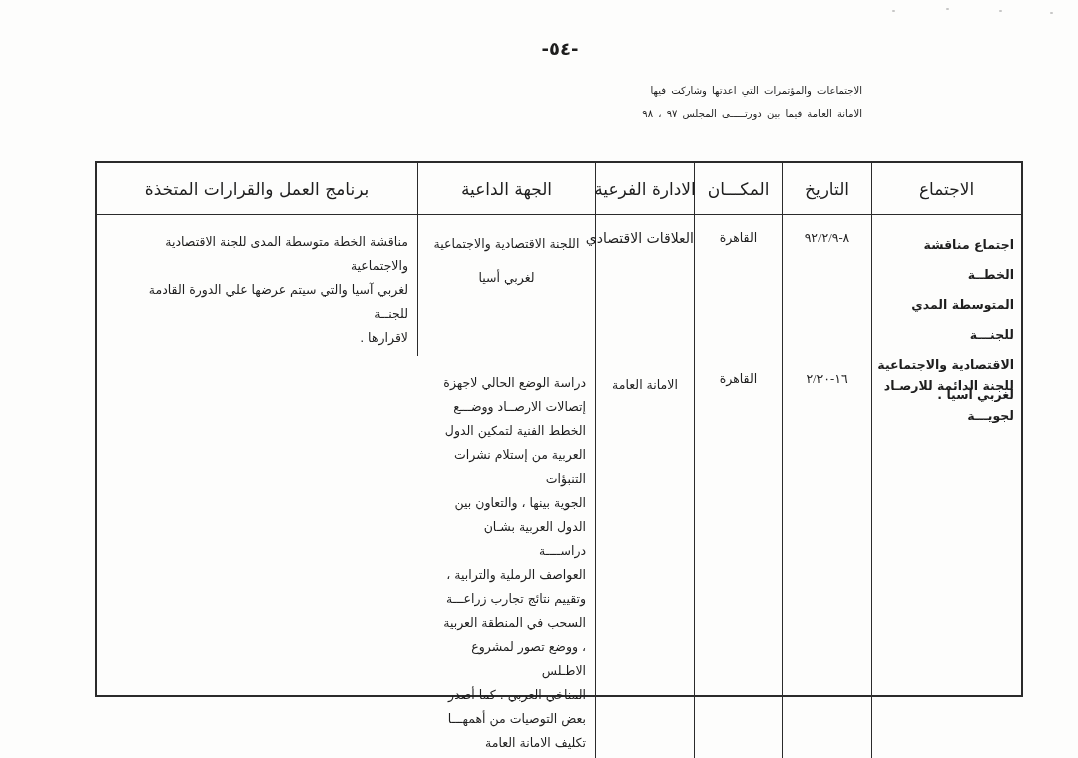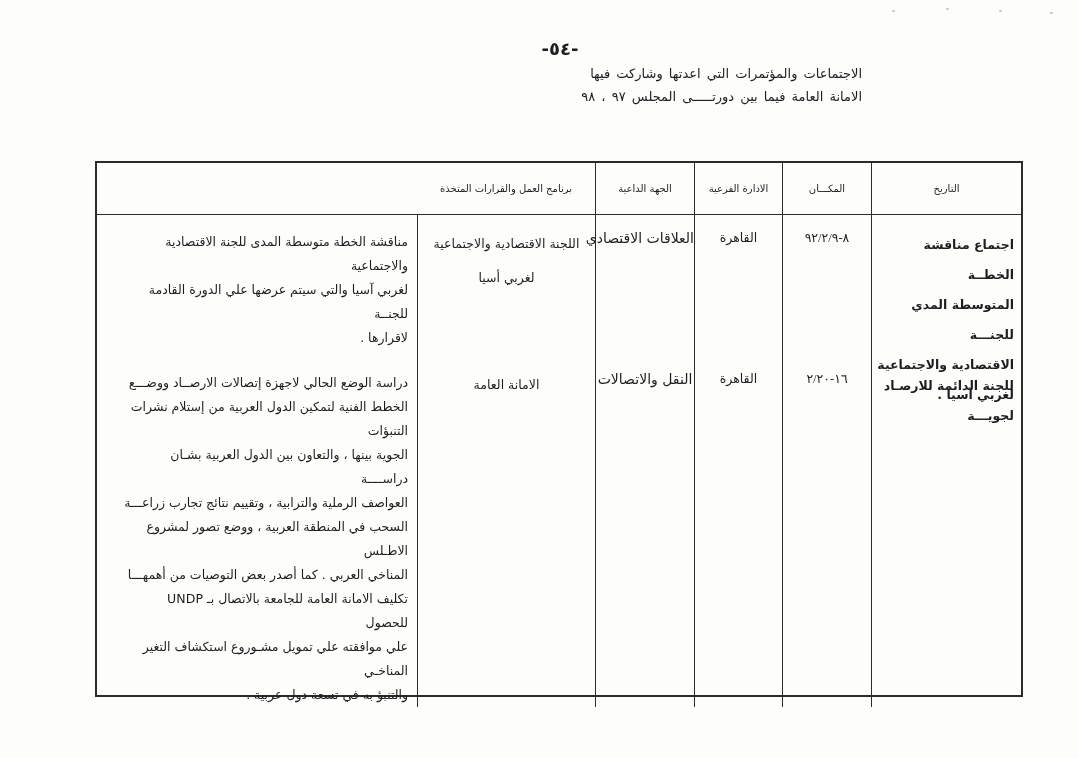--- a/index.html
+++ b/index.html
@@ -19,9 +19,9 @@
     text-align:center;font-size:18px;letter-spacing:1px;font-weight:bold;
   }
   .doc-header{
-    position:absolute;top:62px;right:216px;
+    position:absolute;top:79px;right:216px;
     direction:rtl;text-align:right;
-    font-size:13px;line-height:23px;letter-spacing:.3px;word-spacing:2px;
+    font-size:10px;line-height:23px;letter-spacing:.3px;word-spacing:2px;
   }
   .meetings-table{
     position:absolute;top:161px;left:95px;width:928px;height:536px;

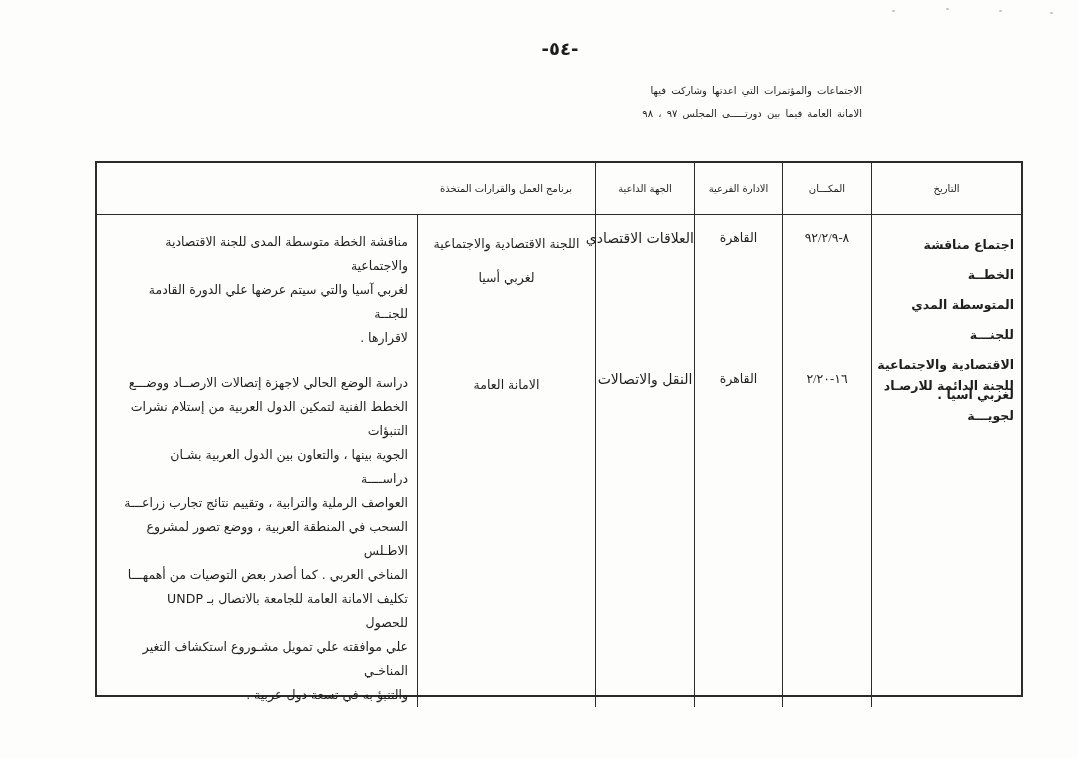--- a/index.html
+++ b/index.html
@@ -38,7 +38,7 @@
   .col-meeting,.col-date,.col-place,.col-subdept,.col-inviting{border-left:1px solid var(--line);}
   .thead .cell{
     display:flex;align-items:center;justify-content:center;
-    font-size:10px;white-space:nowrap;letter-spacing:.2px;
+    font-size:17px;white-space:nowrap;letter-spacing:.2px;
   }
   .tbody .cell{font-size:12.5px;padding-top:15px;}
   .tbody .col-meeting{padding-right:7px;padding-left:4px;text-align:right;white-space:pre-line;line-height:30px;font-weight:bold;}

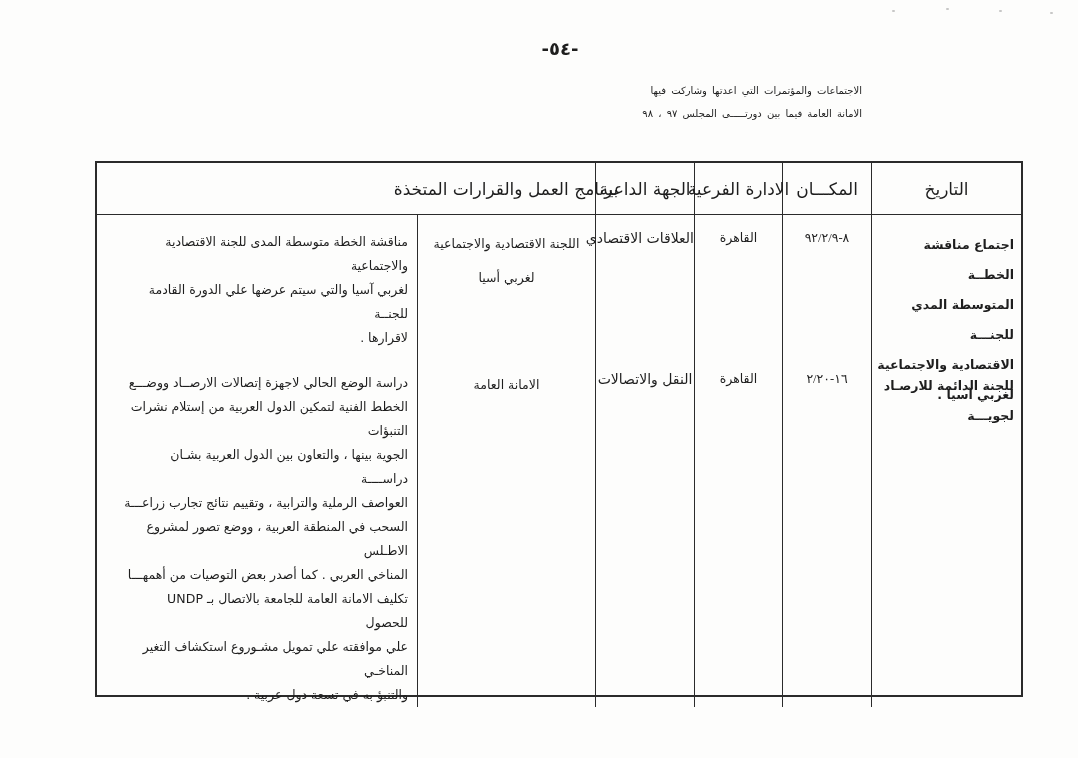--- a/index.html
+++ b/index.html
@@ -66,6 +66,7 @@
 
 <div class="meetings-table">
   <div class="thead">
+    <div class="cell col-meeting">الاجتماع</div>
     <div class="cell col-date">التاريخ</div>
     <div class="cell col-place">المكـــان</div>
     <div class="cell col-subdept">الادارة الفرعية</div>

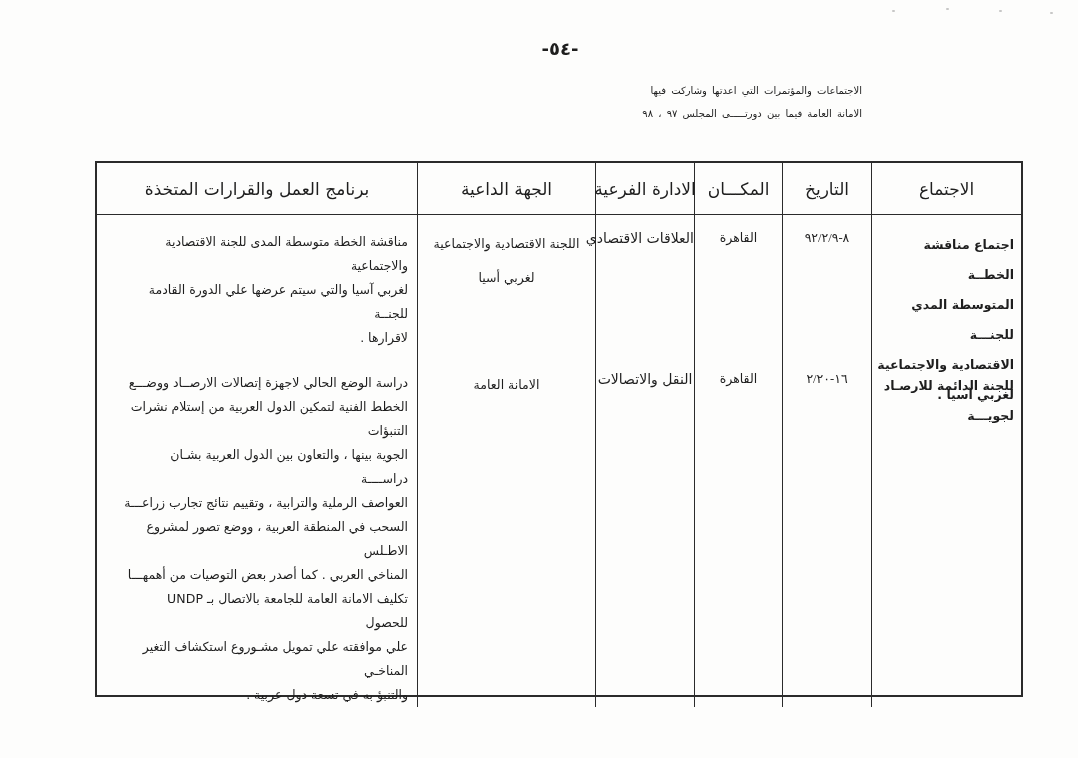--- a/index.html
+++ b/index.html
@@ -93,7 +93,6 @@
 لجويـــة</div>
     <div class="cell col-date"><span class="ltr">٢/٢٠-١٦</span></div>
     <div class="cell col-place">القاهرة</div>
-    <div class="cell col-subdept">النقل والاتصالات</div>
     <div class="cell col-inviting">الامانة العامة</div>
     <div class="cell col-program">دراسة الوضع الحالي لاجهزة إتصالات الارصــاد ووضـــع
 الخطط الفنية لتمكين الدول العربية من إستلام نشرات التنبؤات

